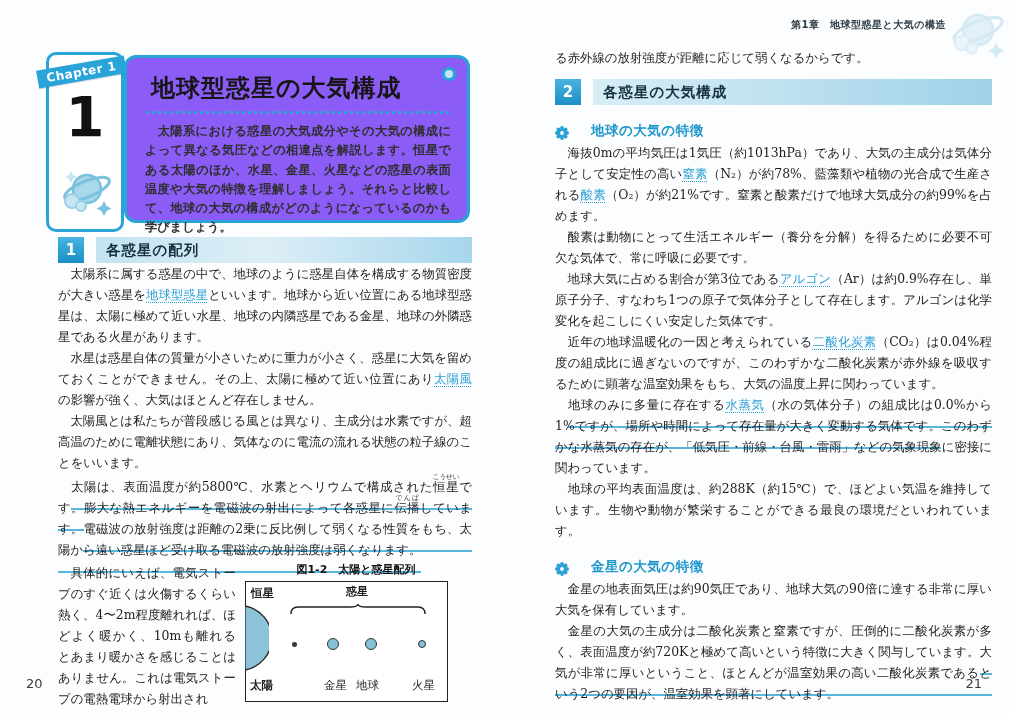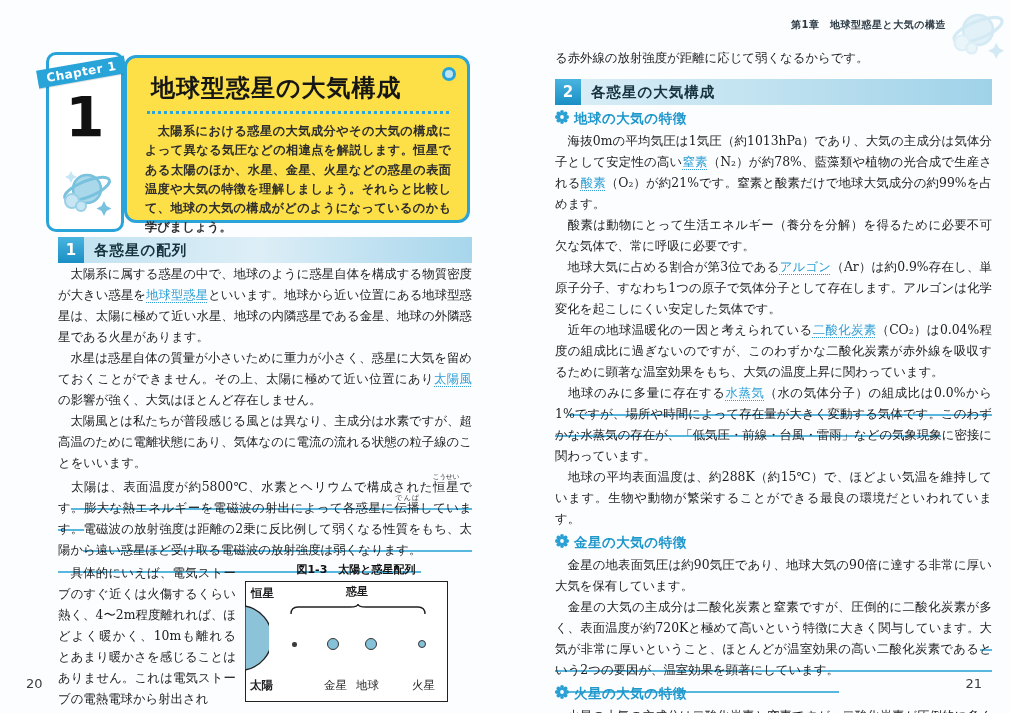--- a/index.html
+++ b/index.html
@@ -21,7 +21,7 @@
   .chapter-planet{position:absolute;bottom:8px;left:8px;}
 
   .chapter-titlebox{position:absolute;left:124px;top:55px;width:346px;height:168px;
-    border:3px solid #29a4d9;border-radius:12px;background:#fde047;padding:12px 16px 2px 18px;box-sizing:border-box;}
+    border:3px solid #29a4d9;border-radius:12px;background:#8b5cf6;padding:12px 16px 2px 18px;box-sizing:border-box;}
   .bullseye-icon{position:absolute;top:9px;right:11px;width:8px;height:8px;border-radius:50%;
     background:#bfe4f2;border:3px solid #29a4d9;}
   .chapter-title{margin:2px 0 7px 6px;font-family:"DejaVu Sans","Liberation Sans",sans-serif;

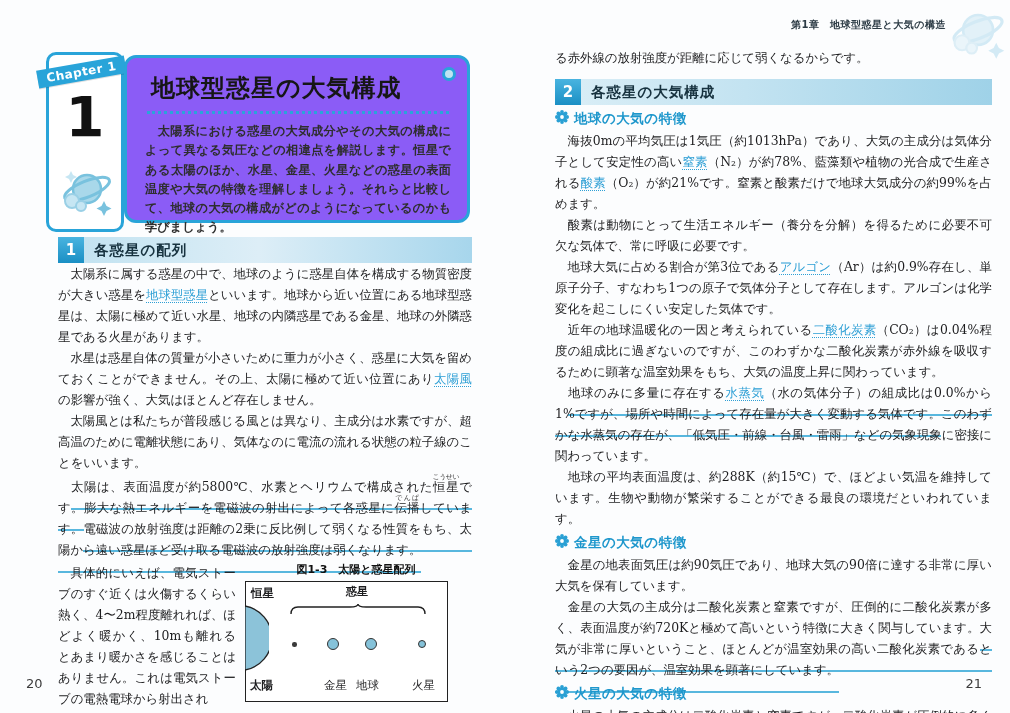--- a/index.html
+++ b/index.html
@@ -36,7 +36,7 @@
     background:linear-gradient(180deg,#49b4e0,#1a8fc4);color:#fff;
     font-family:"DejaVu Sans","Liberation Sans",sans-serif;font-weight:bold;font-size:15px;}
   .sec-rest{flex:1;display:flex;align-items:center;padding-left:10px;
-    background:linear-gradient(90deg,#c3e3f1,#ddeef7 45%,#a7d6ec);}
+    background:linear-gradient(90deg,#c3e3f1,#ddeef7 45%,#a7d6ec);margin-left:12px;}
   .sec-title{font-family:"DejaVu Sans","Liberation Sans",sans-serif;font-weight:bold;
     font-size:14.5px;letter-spacing:1px;color:#17323f;}
 

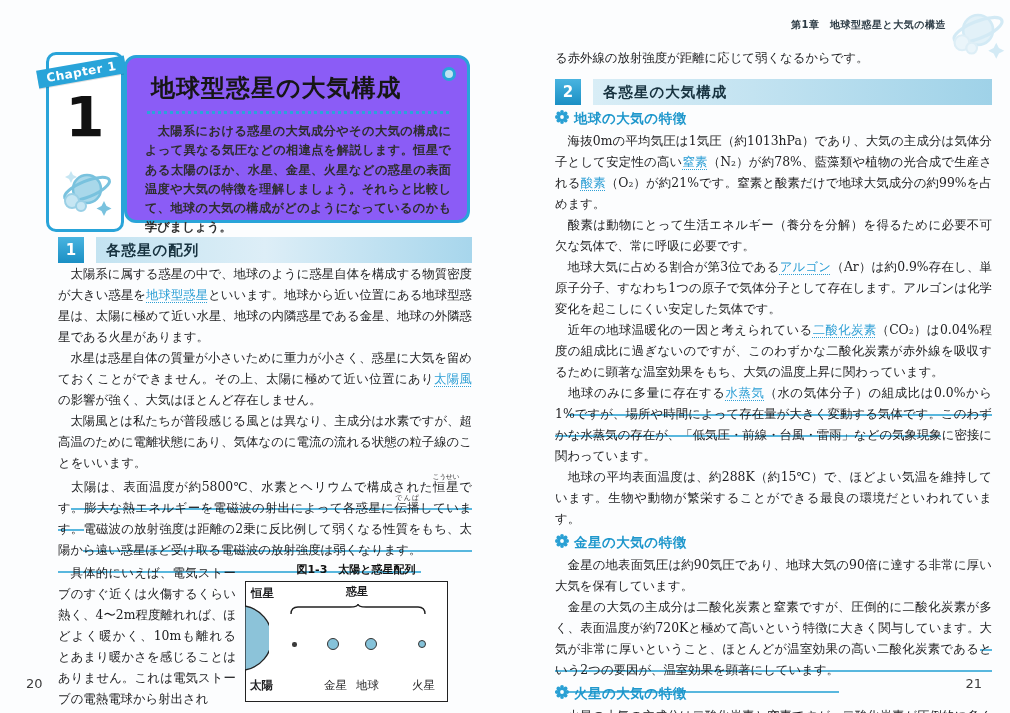--- a/index.html
+++ b/index.html
@@ -75,7 +75,7 @@
   .header-planet{position:absolute;top:2px;right:2px;opacity:.55;}
   .pr-content{position:absolute;left:50px;top:47px;width:437px;}
   .pr-content .sec-bar{margin:11px 0 4px 0;}
-  .subsec{display:flex;align-items:flex-start;gap:5px;margin:5px 0 2px 0;}
+  .subsec{display:flex;align-items:flex-end;gap:22px;margin:17px 0 2px 0;}
   .subsec-title{font-family:"DejaVu Sans","Liberation Sans",sans-serif;font-weight:bold;
     font-size:13.5px;color:#1e97cc;letter-spacing:.5px;}
 

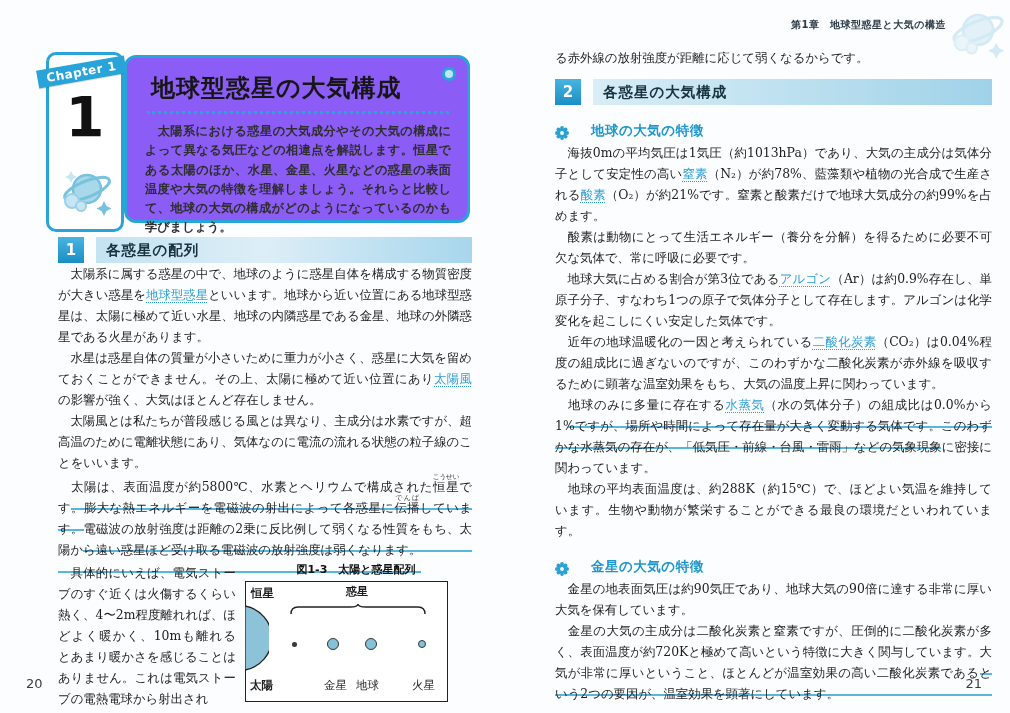--- a/index.html
+++ b/index.html
@@ -128,7 +128,7 @@
         <p class="para col-text"><span>　具体的にいえば、電気ストーブのすぐ近くは火傷するくらい熱く、4〜2m程度離れれば、ほどよく暖かく、10mも離れるとあまり暖かさを感じることはありません。これは電気ストーブの電熱電球から射出され</span></p>
 
         <figure class="col-fig" style="margin:0;">
-          <figcaption class="fig-caption">図1-3　太陽と惑星配列</figcaption>
+          <figcaption class="fig-caption">図1-2　太陽と惑星配列</figcaption>
           <div class="fig-box">
             <span class="fig-star-label">恒星</span>
             <span class="fig-planets-label">惑星</span>

